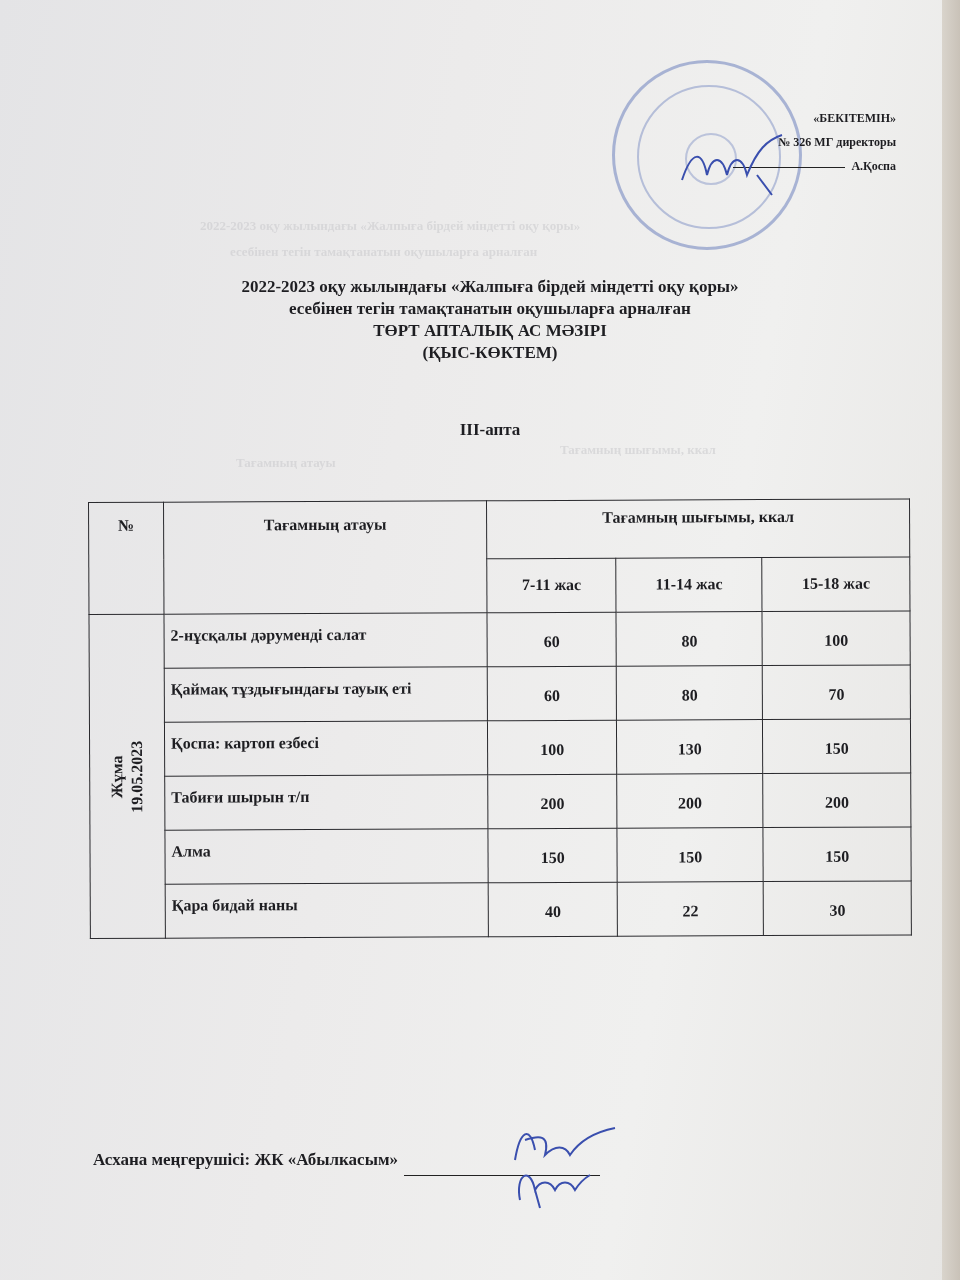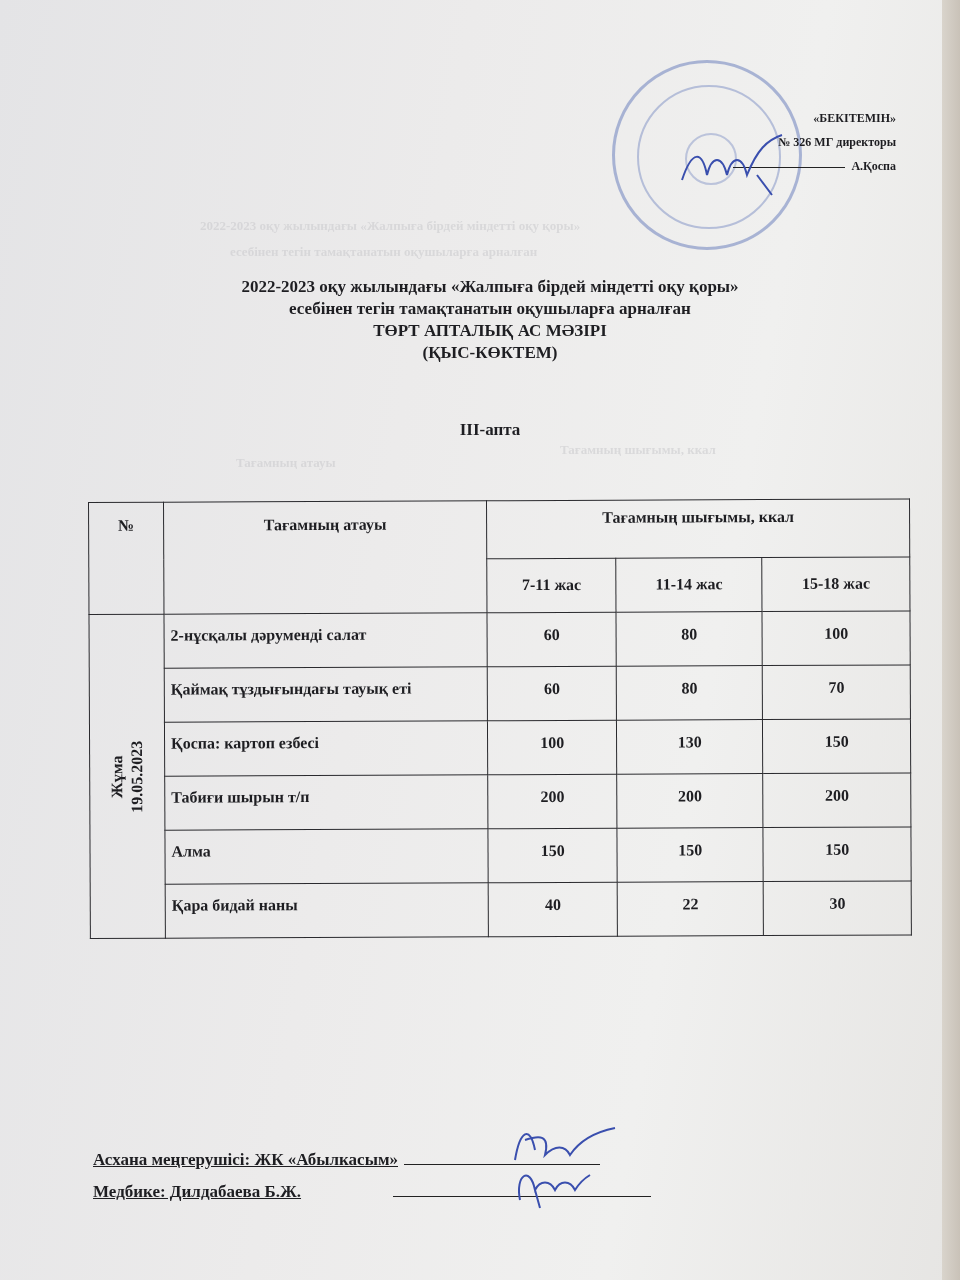--- a/index.html
+++ b/index.html
@@ -27,7 +27,7 @@
   td.day{text-align:center;vertical-align:middle;width:62px;}
   td.day .vert{display:inline-block;transform:rotate(-90deg);white-space:nowrap;font-size:16px;line-height:20px;}
   td.name{height:40px;padding-left:6px;vertical-align:top;padding-top:12px;font-size:15px;}
-  td.val{text-align:center;vertical-align:top;padding-top:13px;font-size:15px;}
+  td.val{text-align:center;vertical-align:top;padding-top:20px;font-size:15px;}
   .footer{position:absolute;left:93px;top:1144px;font-weight:bold;font-size:17px;line-height:32px;}
   .footer .row{display:flex;align-items:flex-start;text-decoration:underline;}
   .footer .fl{display:inline-block;border-bottom:1px solid #222;height:20px;}

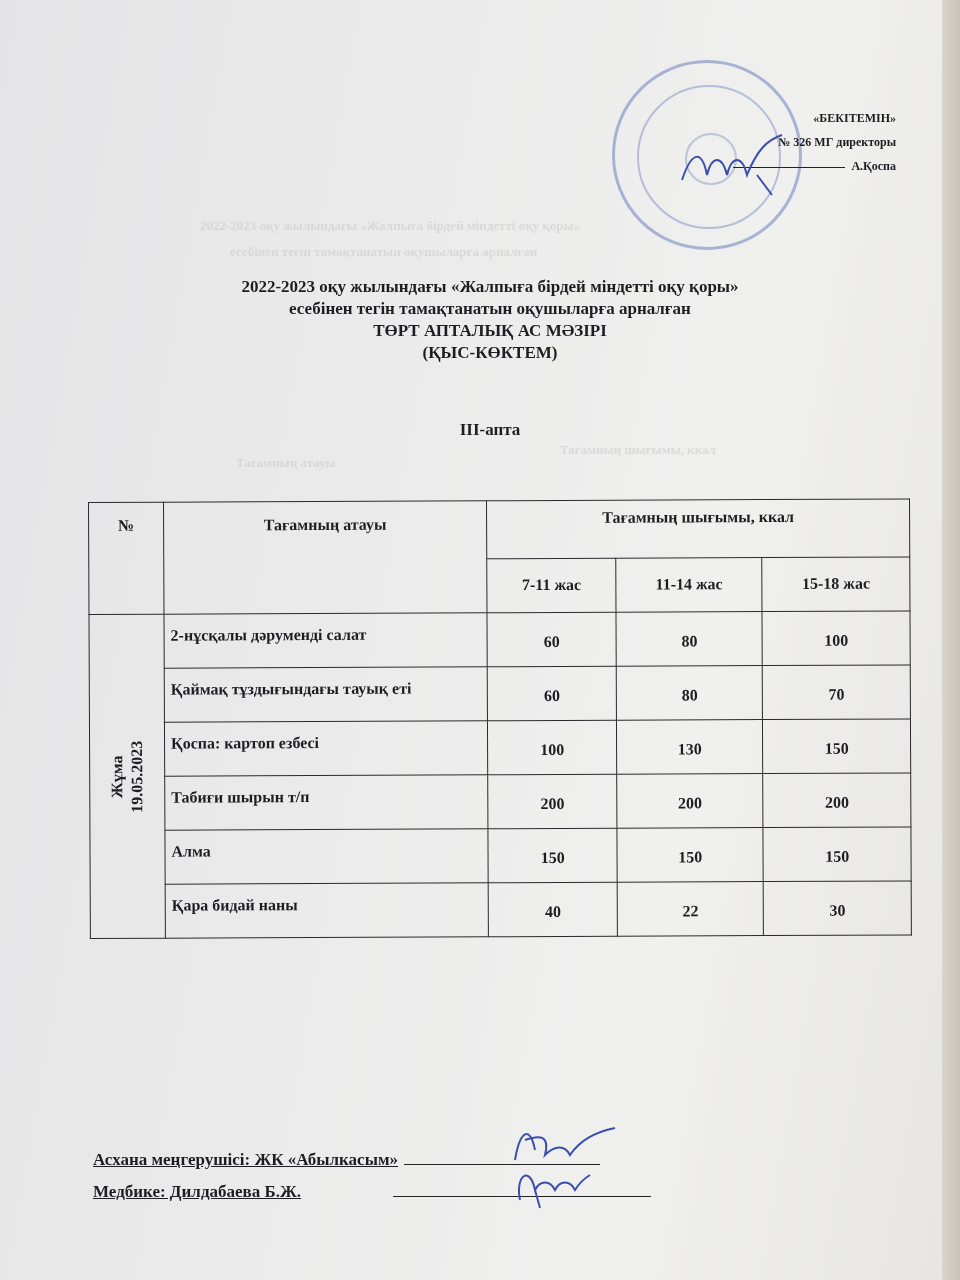--- a/index.html
+++ b/index.html
@@ -29,7 +29,7 @@
   td.name{height:40px;padding-left:6px;vertical-align:top;padding-top:12px;font-size:15px;}
   td.val{text-align:center;vertical-align:top;padding-top:20px;font-size:15px;}
   .footer{position:absolute;left:93px;top:1144px;font-weight:bold;font-size:17px;line-height:32px;}
-  .footer .row{display:flex;align-items:flex-start;text-decoration:underline;}
+  .footer .row{display:flex;align-items:flex-end;}
   .footer .fl{display:inline-block;border-bottom:1px solid #222;height:20px;}
 </style>
 </head>

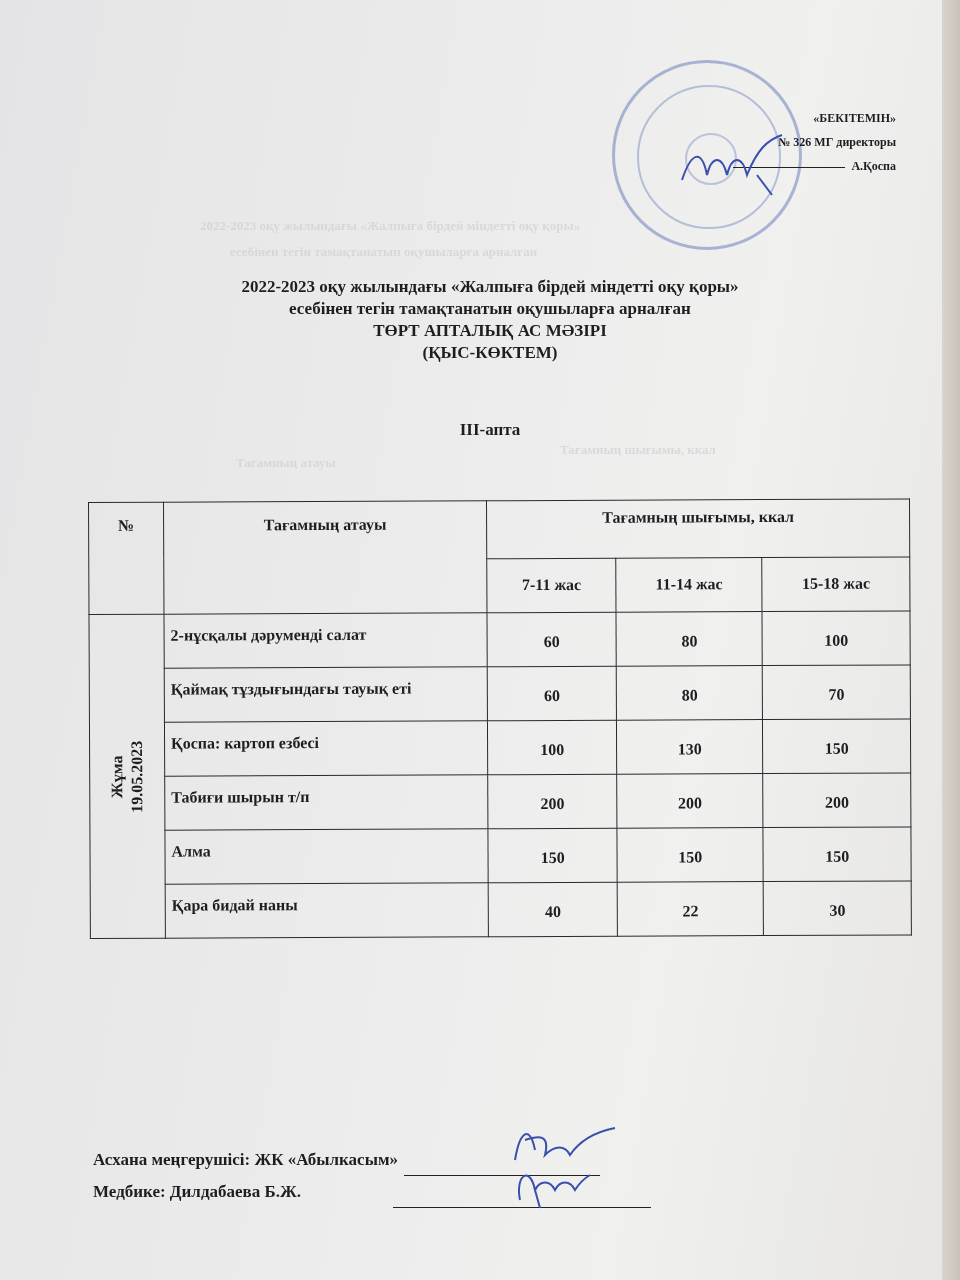--- a/index.html
+++ b/index.html
@@ -125,10 +125,6 @@
       <span>Асхана меңгерушісі: ЖК «Абылкасым»</span>
       <span class="fl" style="width:196px;margin-left:6px;"></span>
     </div>
-    <div class="row">
-      <span>Медбике: Дилдабаева Б.Ж.</span>
-      <span class="fl" style="width:258px;margin-left:92px;"></span>
-    </div>
   </div>
   <svg class="signature" style="left:505px;top:1120px;" width="120" height="50">
     <path d="M10 40 C15 10, 25 5, 30 30 M20 20 C35 15, 45 15, 40 35 C50 25, 60 25, 65 35 C75 20, 90 12, 110 8"></path>

